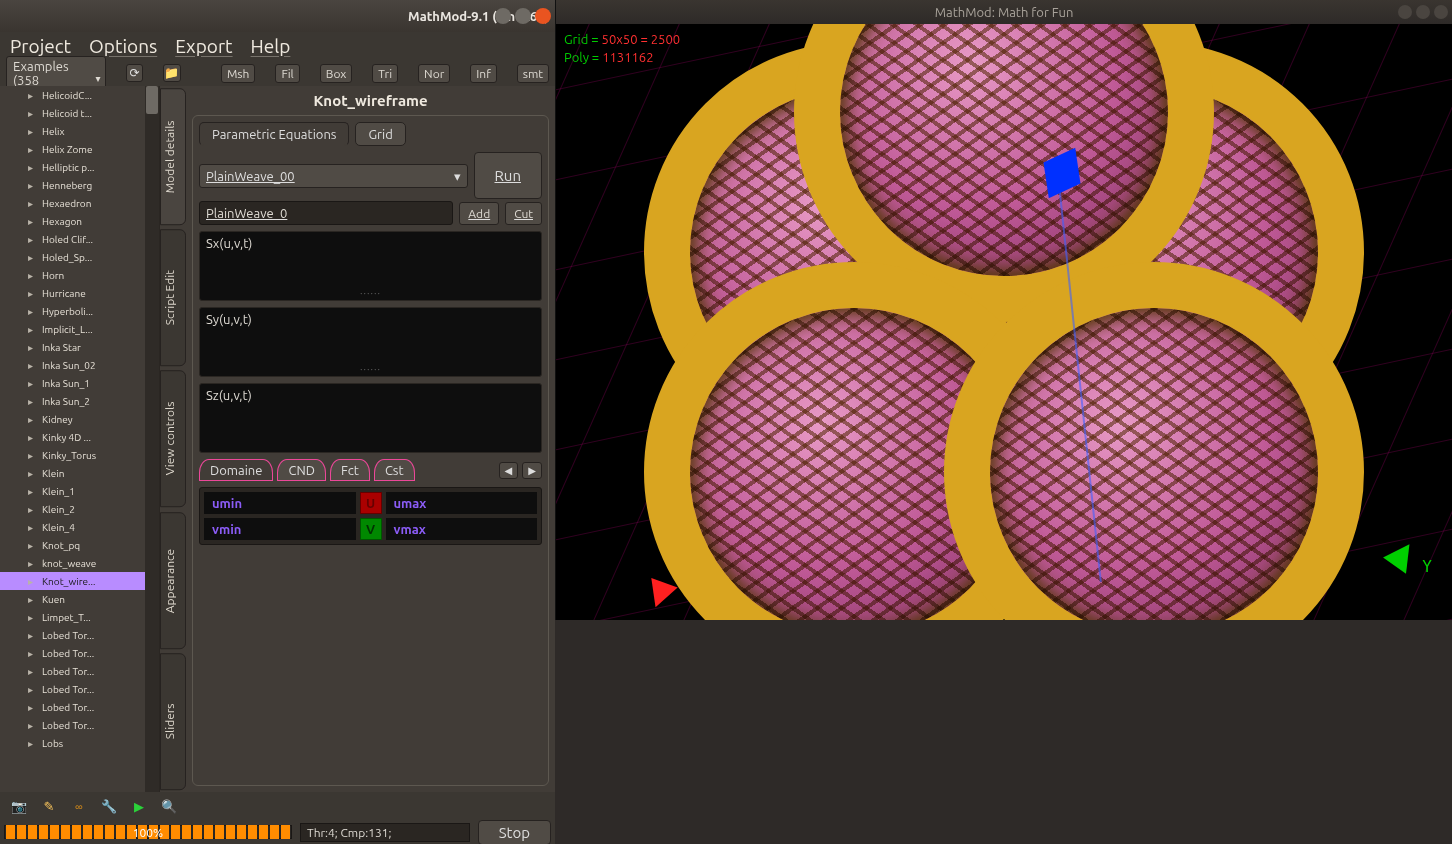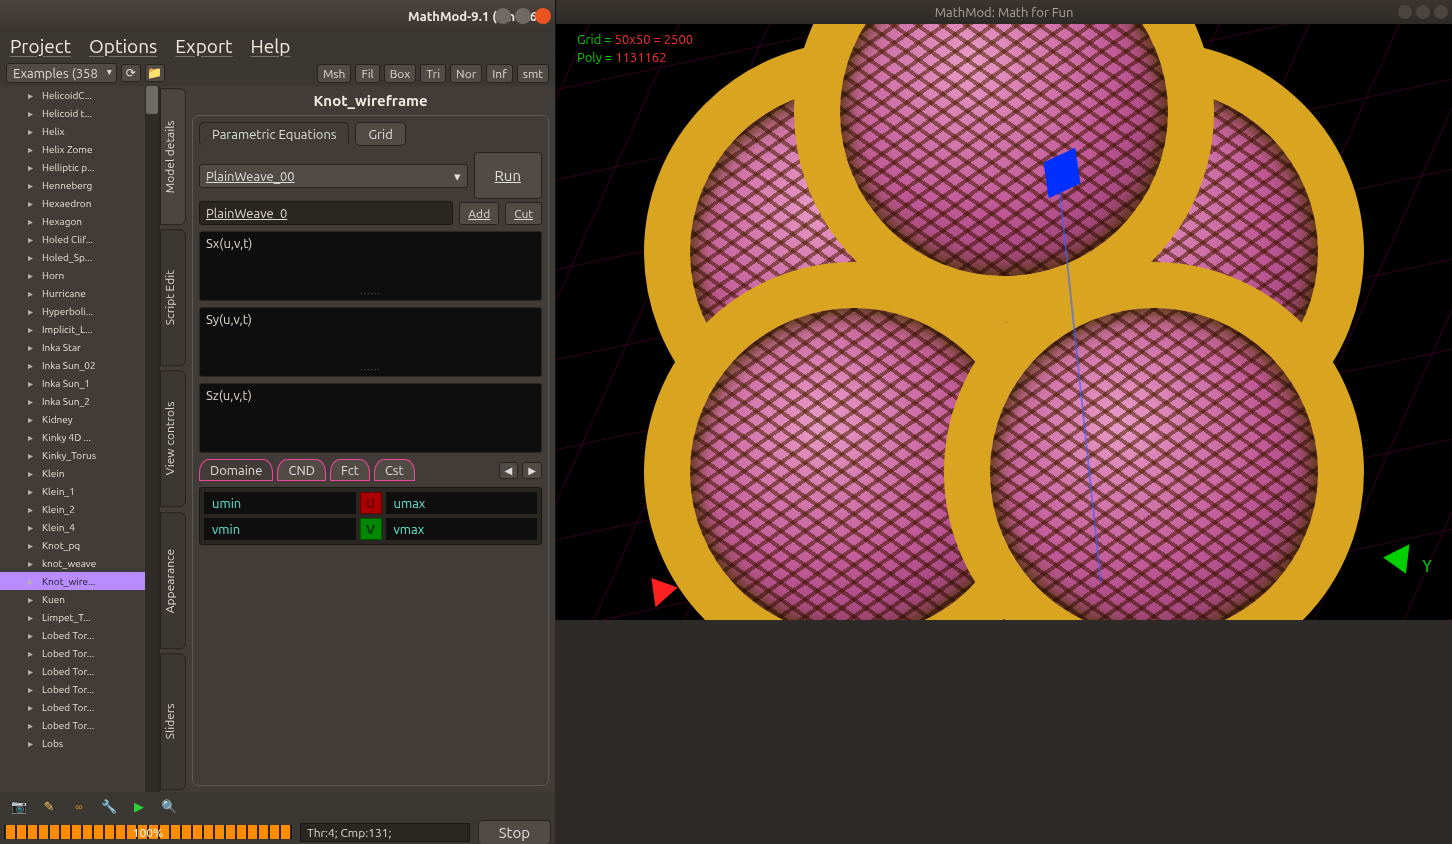--- a/index.html
+++ b/index.html
@@ -83,7 +83,7 @@
 .tb-btn-r { width:14px; height:14px; border-radius:7px; background:#4a4540; }
 
 .viewport { flex:1; background:#000; position:relative; overflow:hidden; }
-.hud { position:absolute; left:21px; top:6px; font-family:monospace; font-size:15px; line-height:18px; }
+.hud { position:absolute; left:8px; top:6px; font-family:monospace; font-size:15px; line-height:18px; }
 .hud .g { color:#00cc00; }
 .hud .r { color:#ff3030; }
 .render { position:absolute; inset:0; }

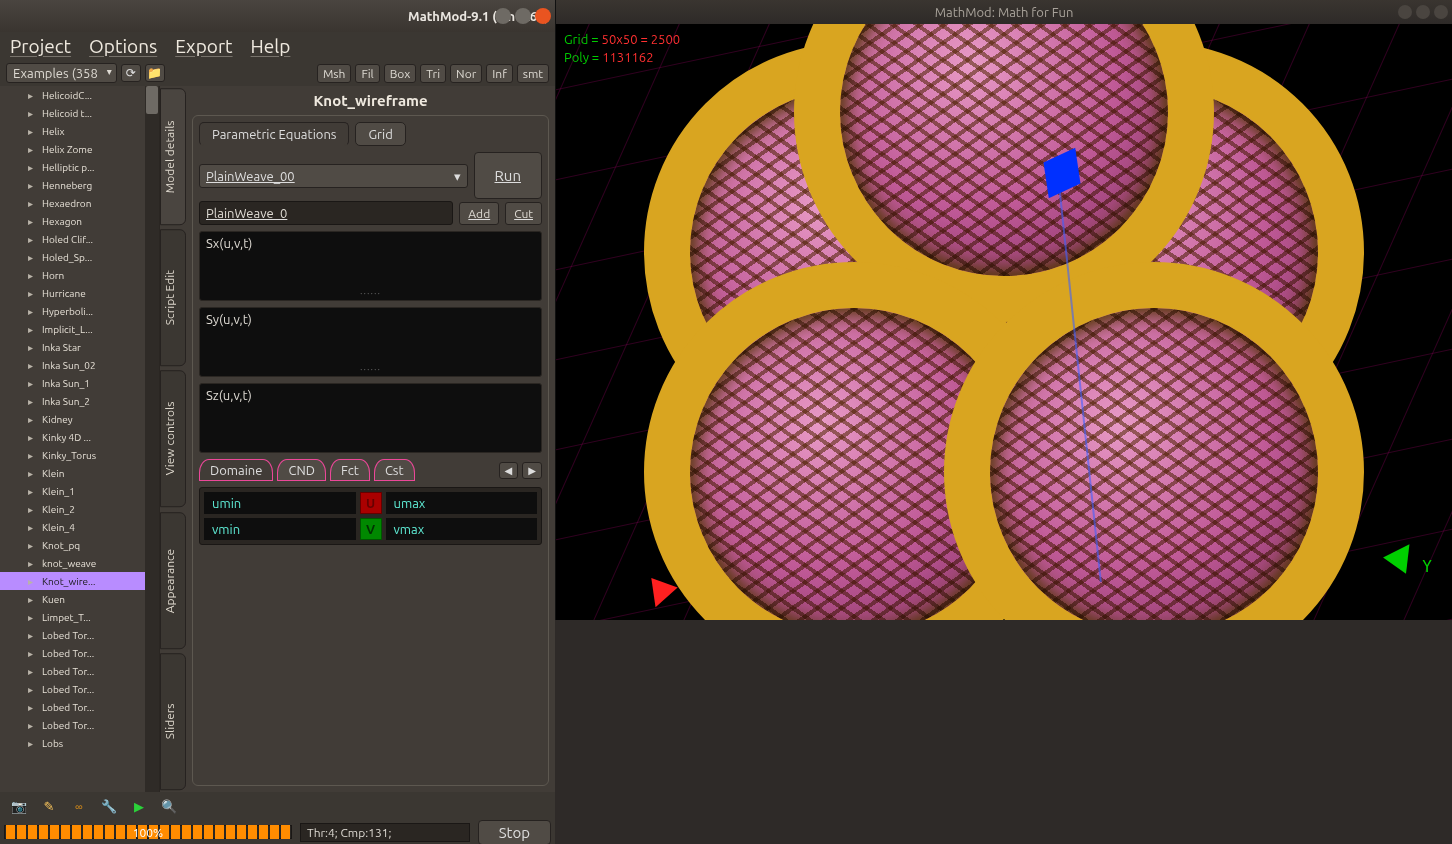--- a/index.html
+++ b/index.html
@@ -16,7 +16,7 @@
 .menubar { height:28px; display:flex; align-items:center; gap:18px; padding:0 10px; background:#3b3732; }
 .menubar span { font-size:19px; color:#efe9df; text-decoration:underline; text-decoration-color:#efe9df55; text-underline-offset:3px; }
 
-.toolbar-row { height:26px; background:#3b3732; display:flex; align-items:center; padding:0 6px; gap:4px; }
+.toolbar-row { height:26px; background:#3b3732; display:flex; align-items:center; padding:0 6px; gap:20px; }
 .combo { background:#504b45; border:1px solid #262220; border-radius:3px; padding:2px 18px 2px 6px; position:relative; color:#dedad3; }
 .combo::after { content:"▾"; position:absolute; right:4px; font-size:10px; }
 .tbicon { width:20px; height:18px; background:#504b45; border:1px solid #262220; border-radius:3px; display:flex; align-items:center; justify-content:center; font-size:12px; }

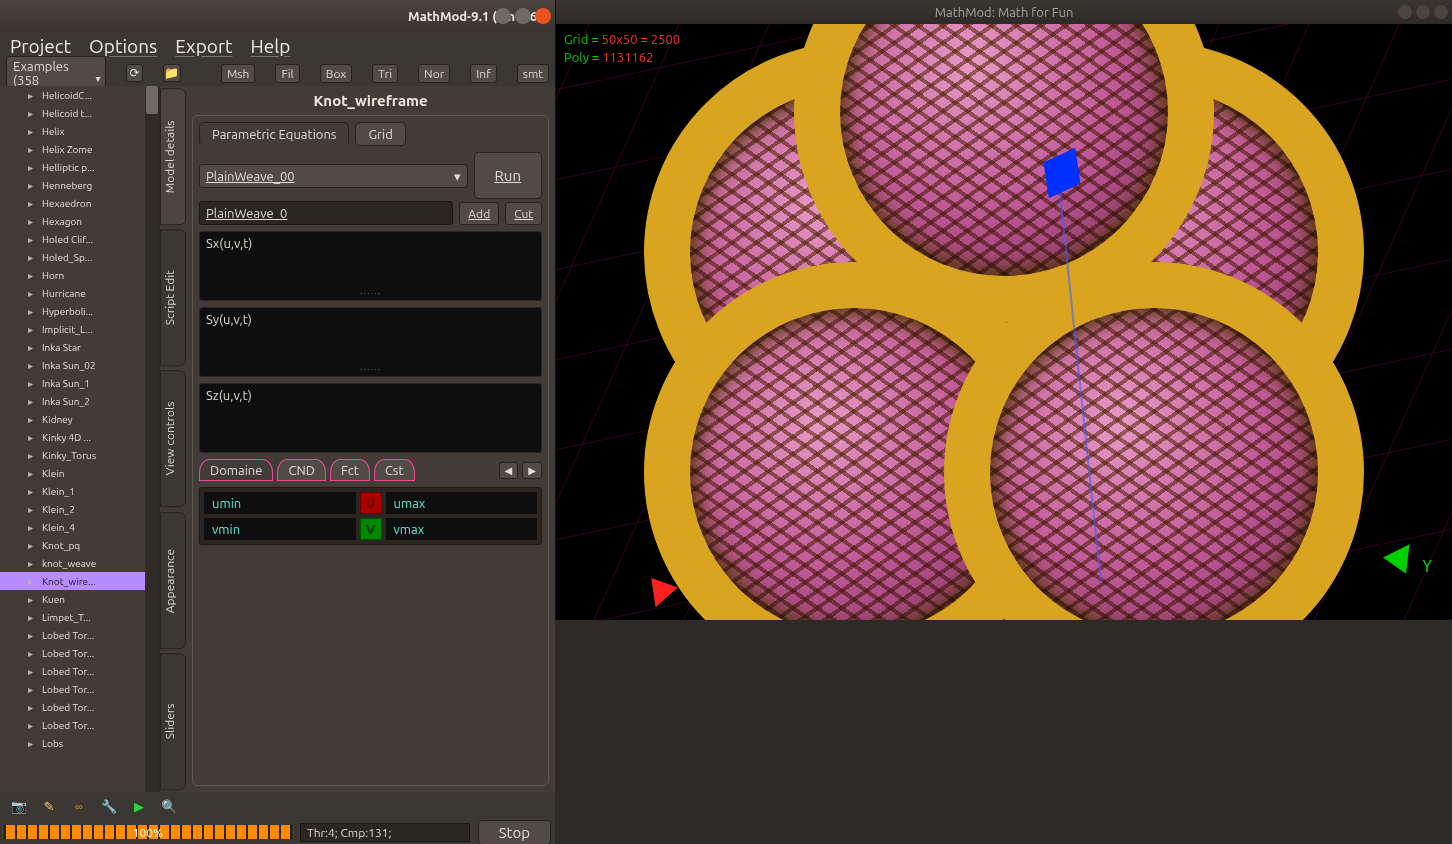--- a/index.html
+++ b/index.html
@@ -60,7 +60,7 @@
 .arrow { padding:2px 5px; background:#504b45; border:1px solid #262220; border-radius:3px; font-size:10px; }
 
 .domgrid { background:#2a2622; border:1px solid #1a1715; border-radius:3px; padding:4px; display:grid; grid-template-columns:1fr 22px 1fr; gap:4px; }
-.dcell { background:#0e0e0e; padding:4px 8px; color:#5eead4; }
+.dcell { background:#0e0e0e; padding:4px 8px; color:#8b5cf6;font-weight:bold; }
 .dmid { display:flex; align-items:center; justify-content:center; font-weight:bold; }
 .dmid.u { background:#aa0000; color:#600; border:1px solid #660000; }
 .dmid.v { background:#008800; color:#030; border:1px solid #005500; font-weight:bold; }

